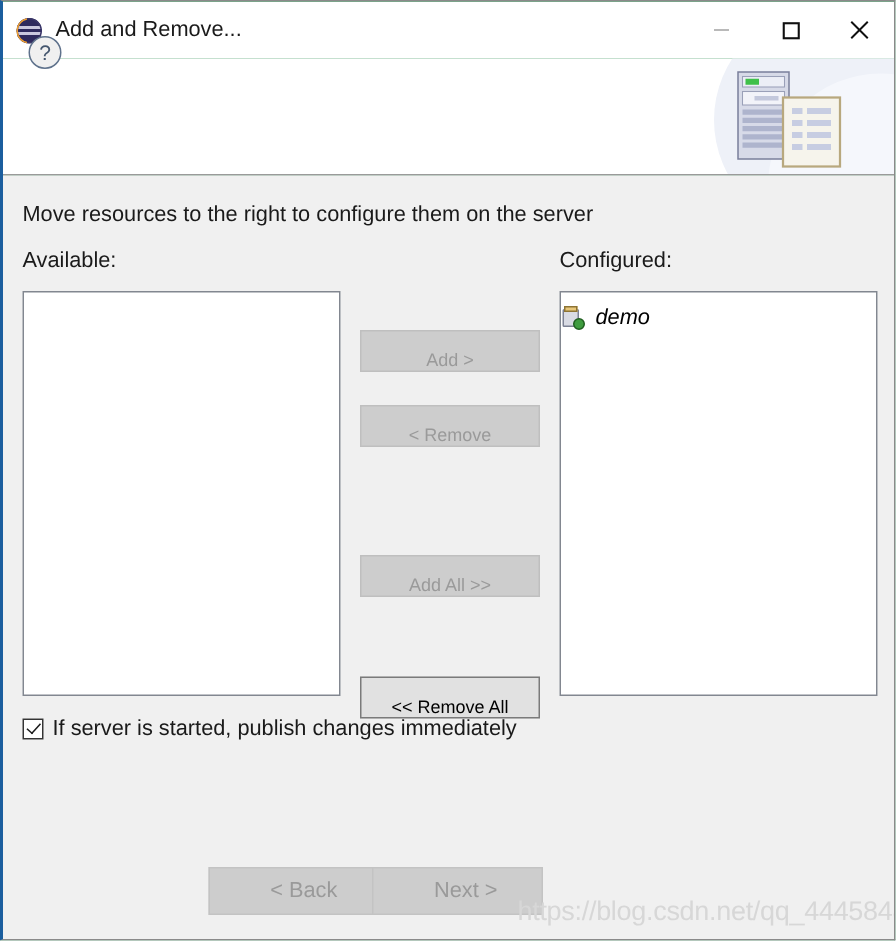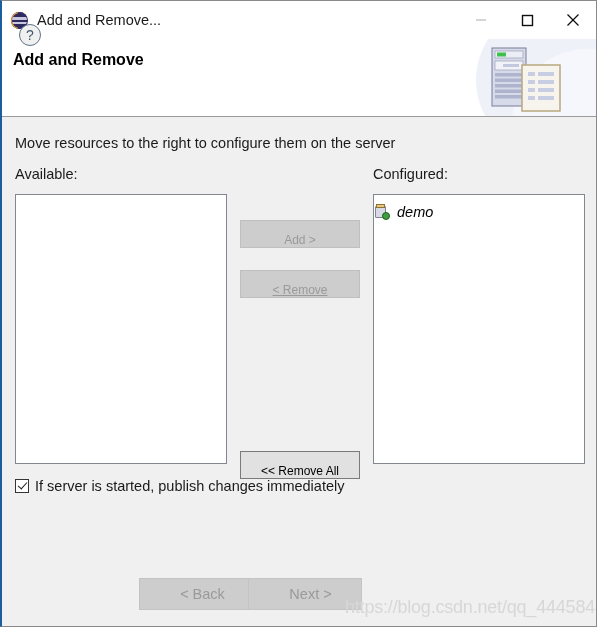--- a/index.html
+++ b/index.html
@@ -373,7 +373,6 @@
   </div>
 
   <div id="header">
-    <div id="header-title">Add and Remove</div>
     <div id="header-art">
       <div class="wash"></div>
       <div class="wash2"></div>

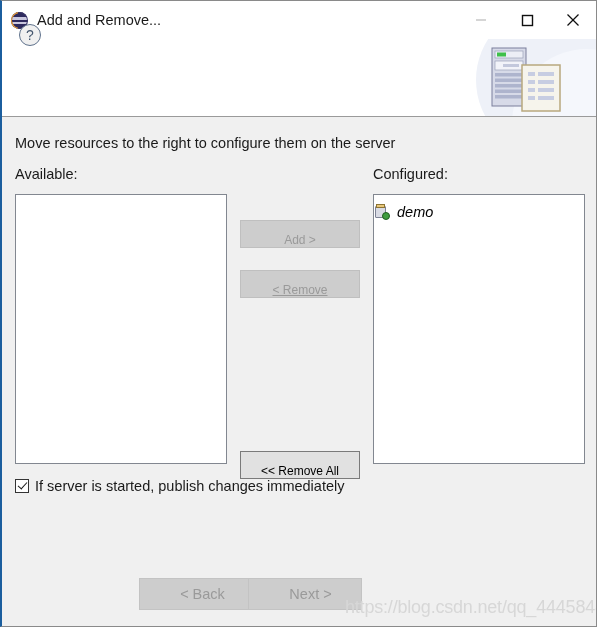--- a/index.html
+++ b/index.html
@@ -244,7 +244,7 @@
     margin-top: 36px;
   }
   #btn-add      { top: 103px; }
-  #btn-remove   { top: 153px; text-decoration: underline; }
+  #btn-remove   { top: 153px; }
   #btn-add-all  { top: 253px; }
   #btn-remove-all { top: 298px; }
 

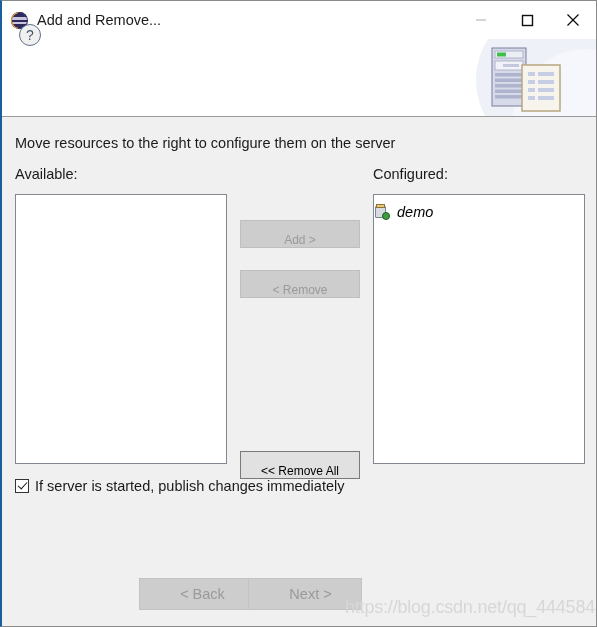--- a/index.html
+++ b/index.html
@@ -424,6 +424,7 @@
 
     <button class="midbtn" id="btn-add">Add &gt;</button>
     <button class="midbtn" id="btn-remove">&lt; Remove</button>
+    <button class="midbtn" id="btn-add-all">Add All &gt;&gt;</button>
     <button class="midbtn enabled" id="btn-remove-all">&lt;&lt; Remove All</button>
 
     <div id="publish-row">

